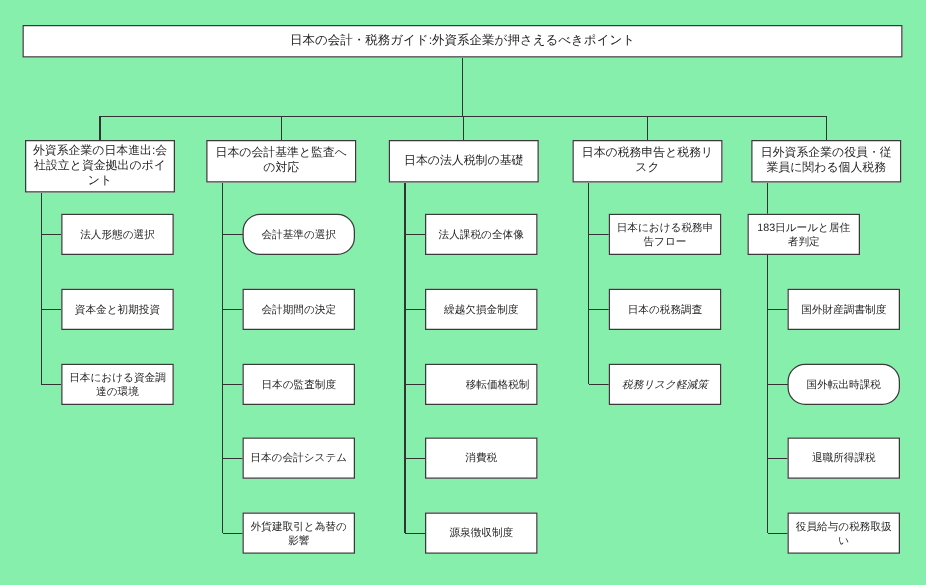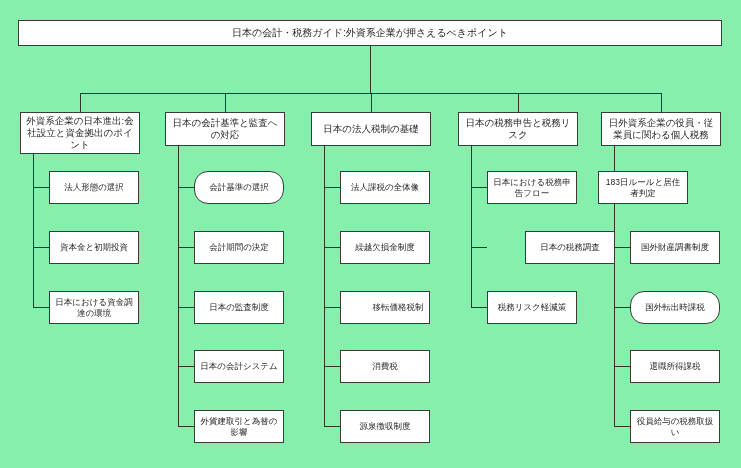--- a/index.html
+++ b/index.html
@@ -46,7 +46,7 @@
       <div class="node child-node" style="left: 340px; top: 410px; width: 90px; height: 33px;">源泉徴収制度</div>
       <div class="node header-node" style="left: 458px; top: 112px; width: 120px; height: 34px;">日本の税務申告と税務リスク</div>
       <div class="node child-node" style="left: 487px; top: 171px; width: 90px; height: 33px;">日本における税務申告フロー</div>
-      <div class="node child-node" style="left: 487px; top: 231px; width: 90px; height: 33px; margin-left: 38px;">日本の税務調査</div>
+      <div class="node child-node" style="left: 487px; top: 231px; width: 90px; height: 33px;">日本の税務調査</div>
       <div class="node child-node" style="left: 487px; top: 291px; width: 90px; height: 33px;">税務リスク軽減策</div>
       <div class="node header-node" style="left: 601px; top: 112px; width: 120px; height: 34px;">日外資系企業の役員・従業員に関わる個人税務</div>
       <div class="node child-node" style="left: 598px; top: 171px; width: 90px; height: 33px;">183日ルールと居住者判定</div>

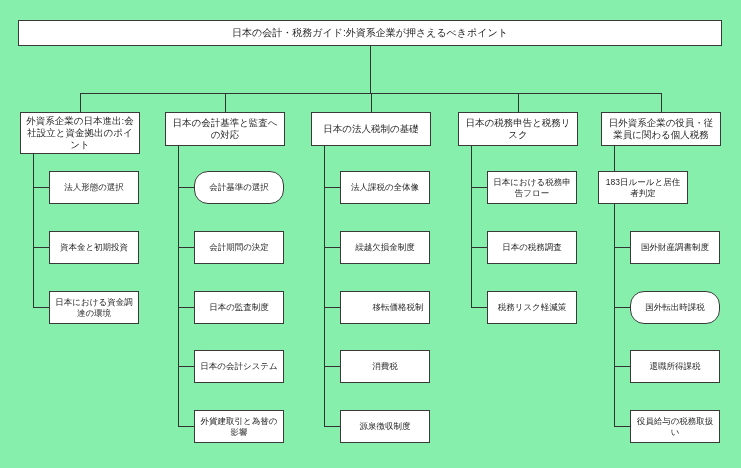--- a/index.html
+++ b/index.html
@@ -47,7 +47,7 @@
       <div class="node header-node" style="left: 458px; top: 112px; width: 120px; height: 34px;">日本の税務申告と税務リスク</div>
       <div class="node child-node" style="left: 487px; top: 171px; width: 90px; height: 33px;">日本における税務申告フロー</div>
       <div class="node child-node" style="left: 487px; top: 231px; width: 90px; height: 33px;">日本の税務調査</div>
-      <div class="node child-node" style="left: 487px; top: 291px; width: 90px; height: 33px;">税務リスク軽減策</div>
+      <div class="node child-node" style="left: 487px; top: 291px; width: 90px; height: 33px; font-style: italic;">税務リスク軽減策</div>
       <div class="node header-node" style="left: 601px; top: 112px; width: 120px; height: 34px;">日外資系企業の役員・従業員に関わる個人税務</div>
       <div class="node child-node" style="left: 598px; top: 171px; width: 90px; height: 33px;">183日ルールと居住者判定</div>
       <div class="node child-node" style="left: 630px; top: 231px; width: 90px; height: 33px;">国外財産調書制度</div>

